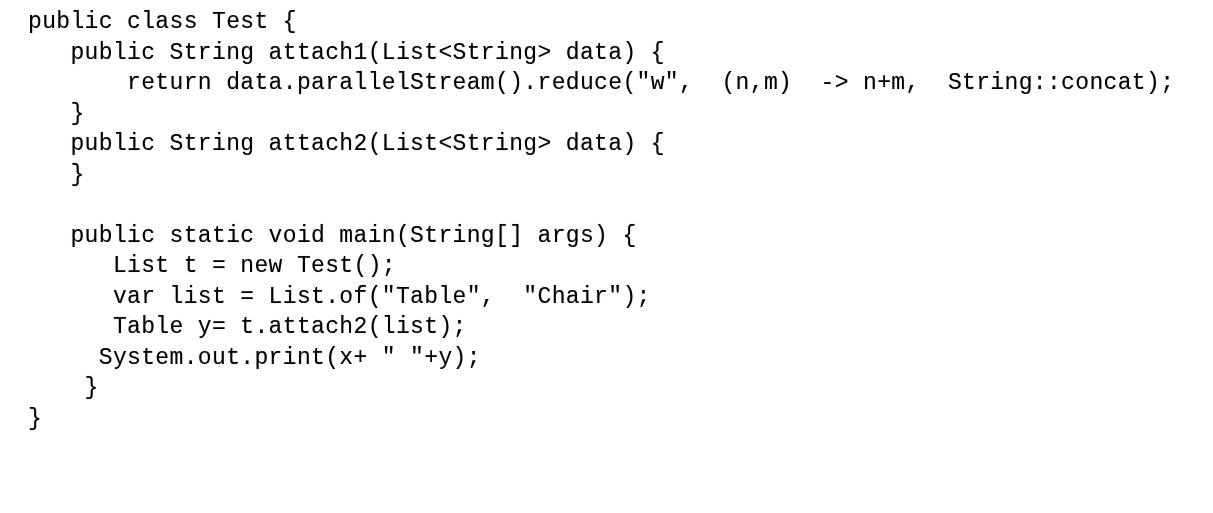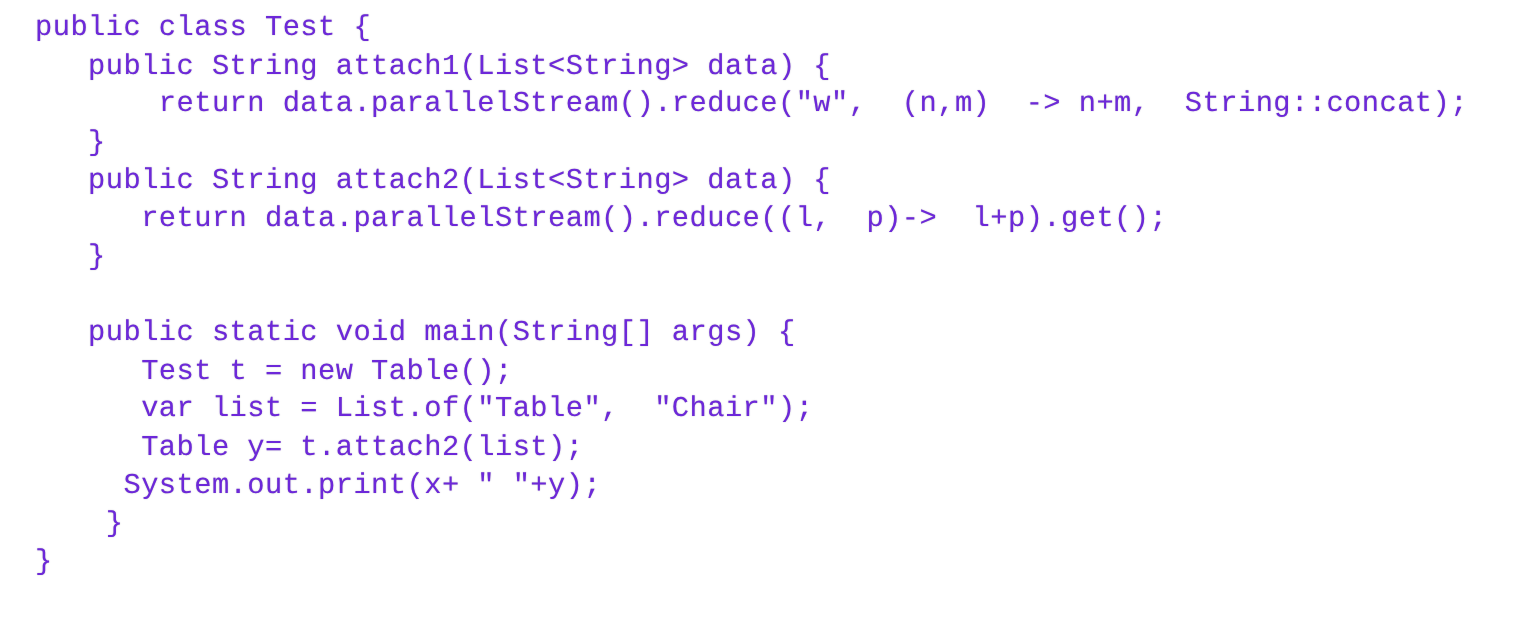--- a/index.html
+++ b/index.html
@@ -21,7 +21,7 @@
     font-size: 23px;
     line-height: 30.5px;
     letter-spacing: 0.35px;
-    color: #6d28d9;
+    color: #000000;
     text-shadow: 0 0 1px rgba(40, 40, 70, 0.38);
   }
   .code-line {

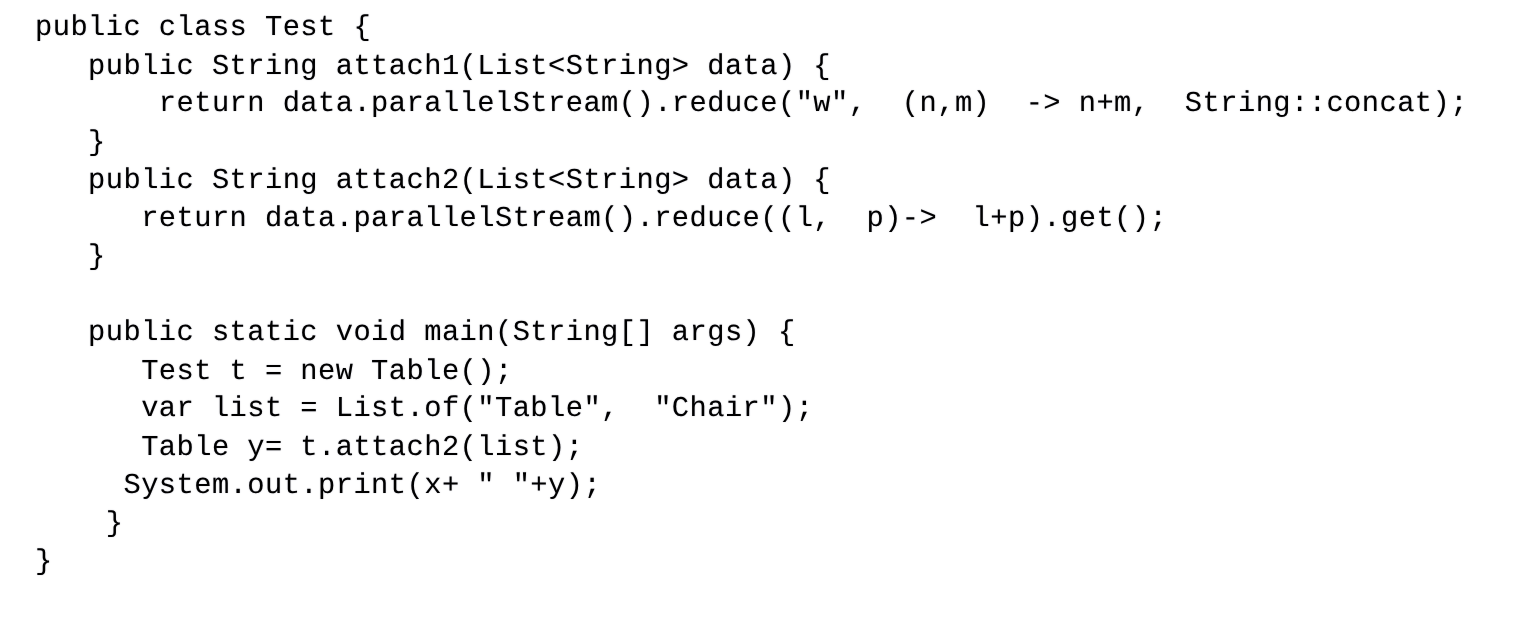--- a/index.html
+++ b/index.html
@@ -38,7 +38,6 @@
   <div class="code-line">       return data.parallelStream().reduce("w",  (n,m)  -&gt; n+m,  String::concat);</div>
   <div class="code-line">   }</div>
   <div class="code-line">   public String attach2(List&lt;String&gt; data) {</div>
-  <div class="code-line">      return data.parallelStream().reduce((l,  p)-&gt;  l+p).get();</div>
   <div class="code-line">   }</div>
   <div class="code-line"></div>
   <div class="code-line">   public static void main(String[] args) {</div>

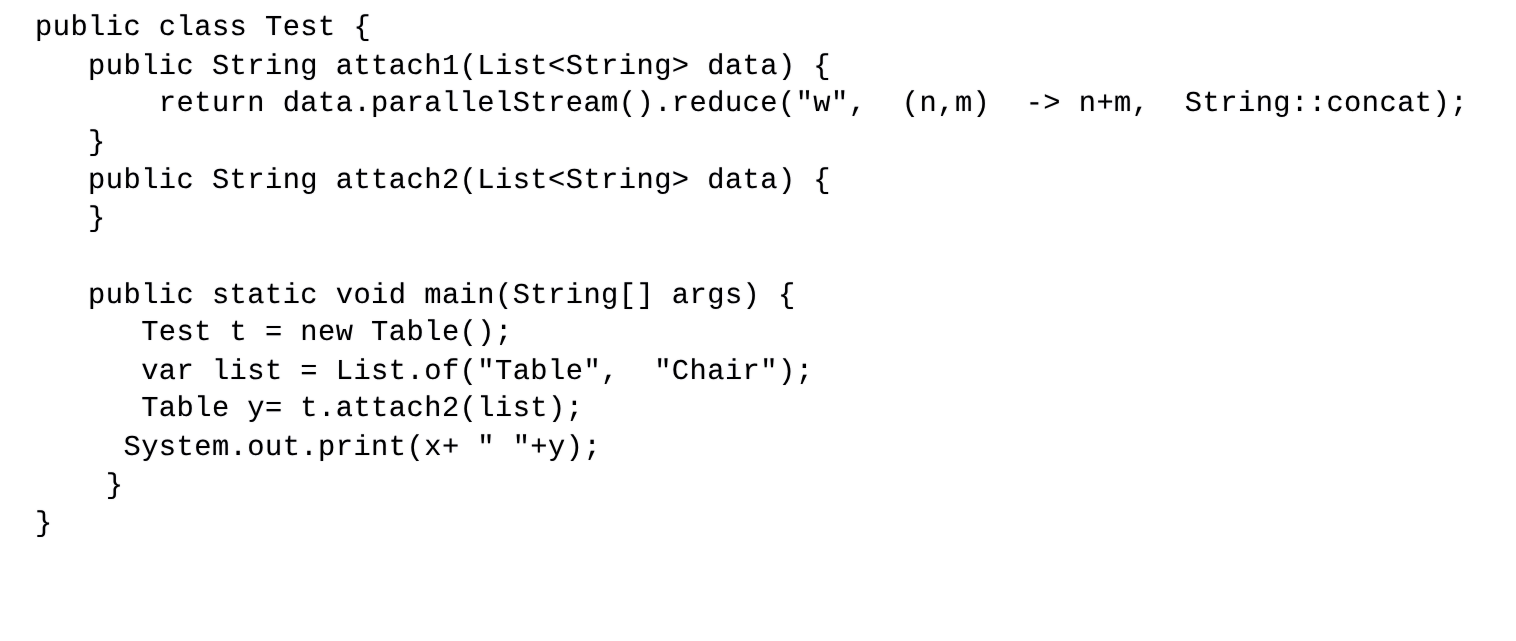--- a/index.html
+++ b/index.html
@@ -41,7 +41,7 @@
   <div class="code-line">   }</div>
   <div class="code-line"></div>
   <div class="code-line">   public static void main(String[] args) {</div>
-  <div class="code-line">      Test t = new Table();</div>
+  <div class="code-line">      List t = new Test();</div>
   <div class="code-line">      var list = List.of("Table",  "Chair");</div>
   <div class="code-line">      Table y= t.attach2(list);</div>
   <div class="code-line">     System.out.print(x+ " "+y);</div>

